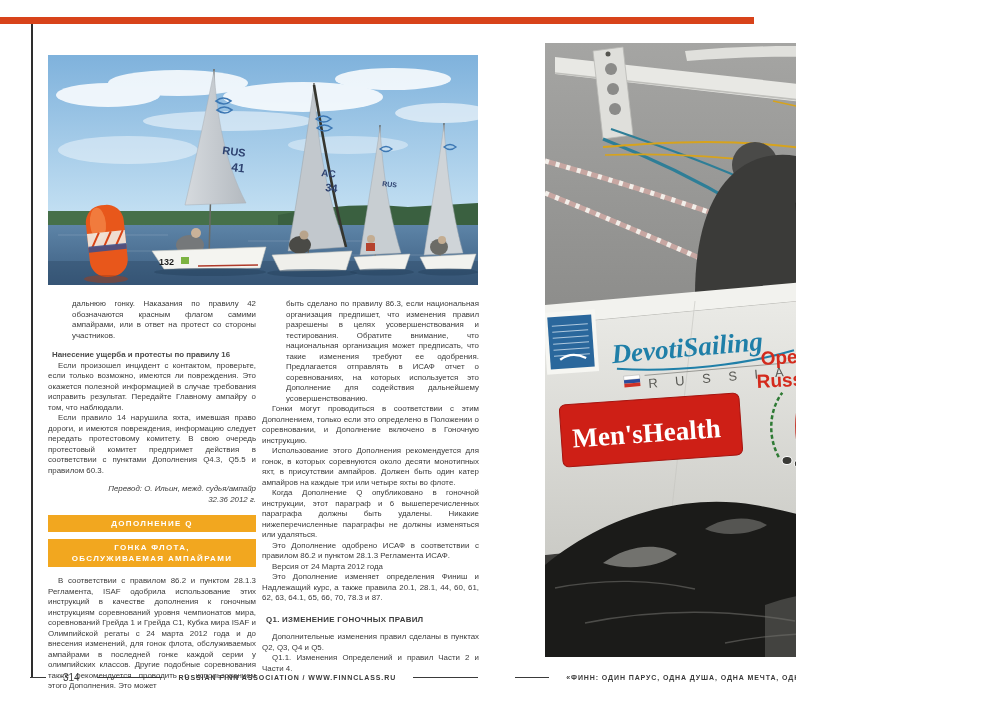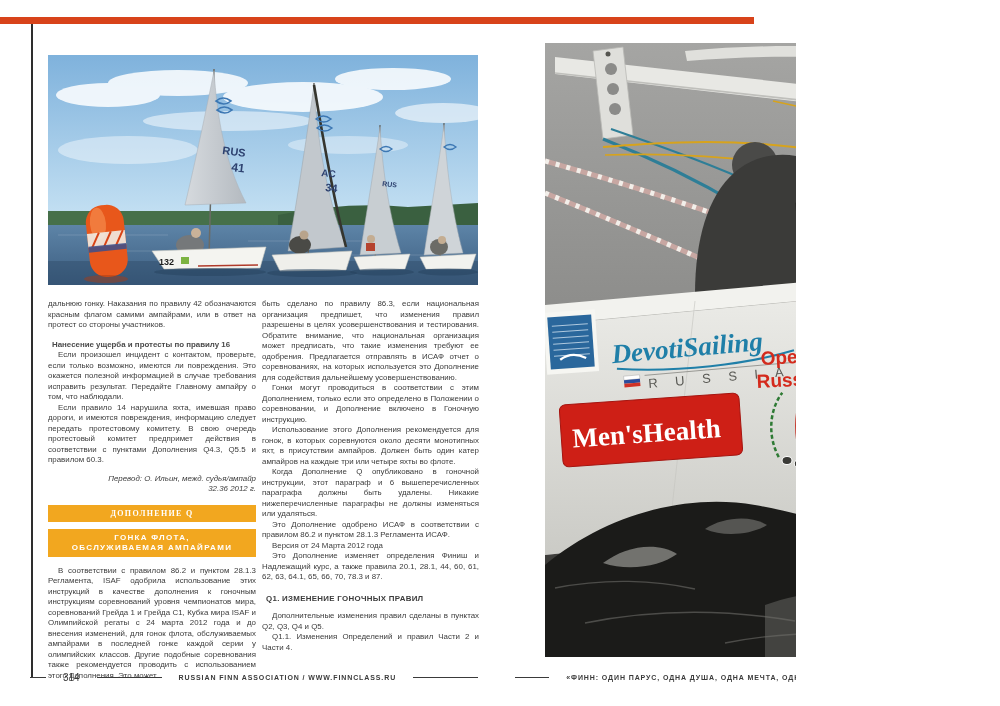--- a/index.html
+++ b/index.html
@@ -23,7 +23,7 @@
   .col1{left:48px;width:208px;}
   .col2{left:262px;width:217px;}
   .col p{margin:0;text-indent:10px;}
-  .col p.noindent{text-indent:0;}
+  .col p.noindent{text-indent:0;margin-left:24px;}
   .subhead{font-weight:bold;color:#4a4a4a;margin-top:9px !important;text-indent:4px !important;}
   .credit{text-align:right;font-style:italic;text-indent:0 !important;}
   .credit-first{margin-top:8px !important;font-style:italic;}

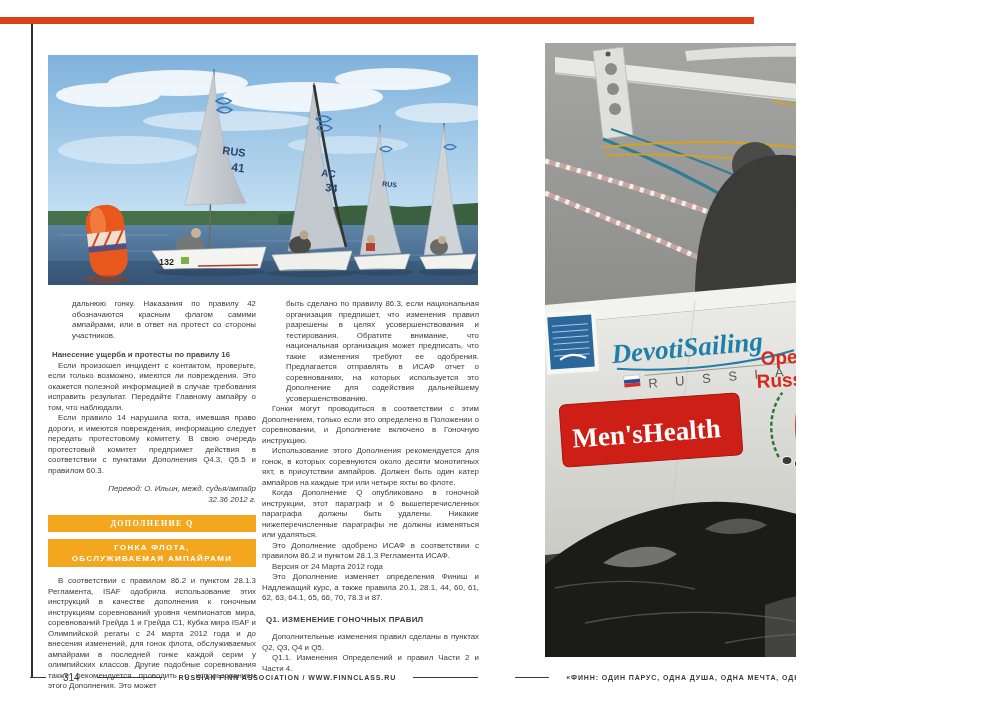--- a/index.html
+++ b/index.html
@@ -29,7 +29,7 @@
   .credit-first{margin-top:8px !important;font-style:italic;}
   .banner{background:#f2a71f;color:#ffffff;font-weight:bold;font-size:8px;letter-spacing:1.3px;
           text-align:center;padding:4px 2px 3px;line-height:1.3;text-transform:uppercase;}
-  .banner-1{margin-top:10px;font-family:Liberation Serif, serif;}
+  .banner-1{margin-top:10px;}
   .banner-2{margin-top:7px;}
   .banner span{display:block;}
   .after-banner{margin-top:9px !important;}

